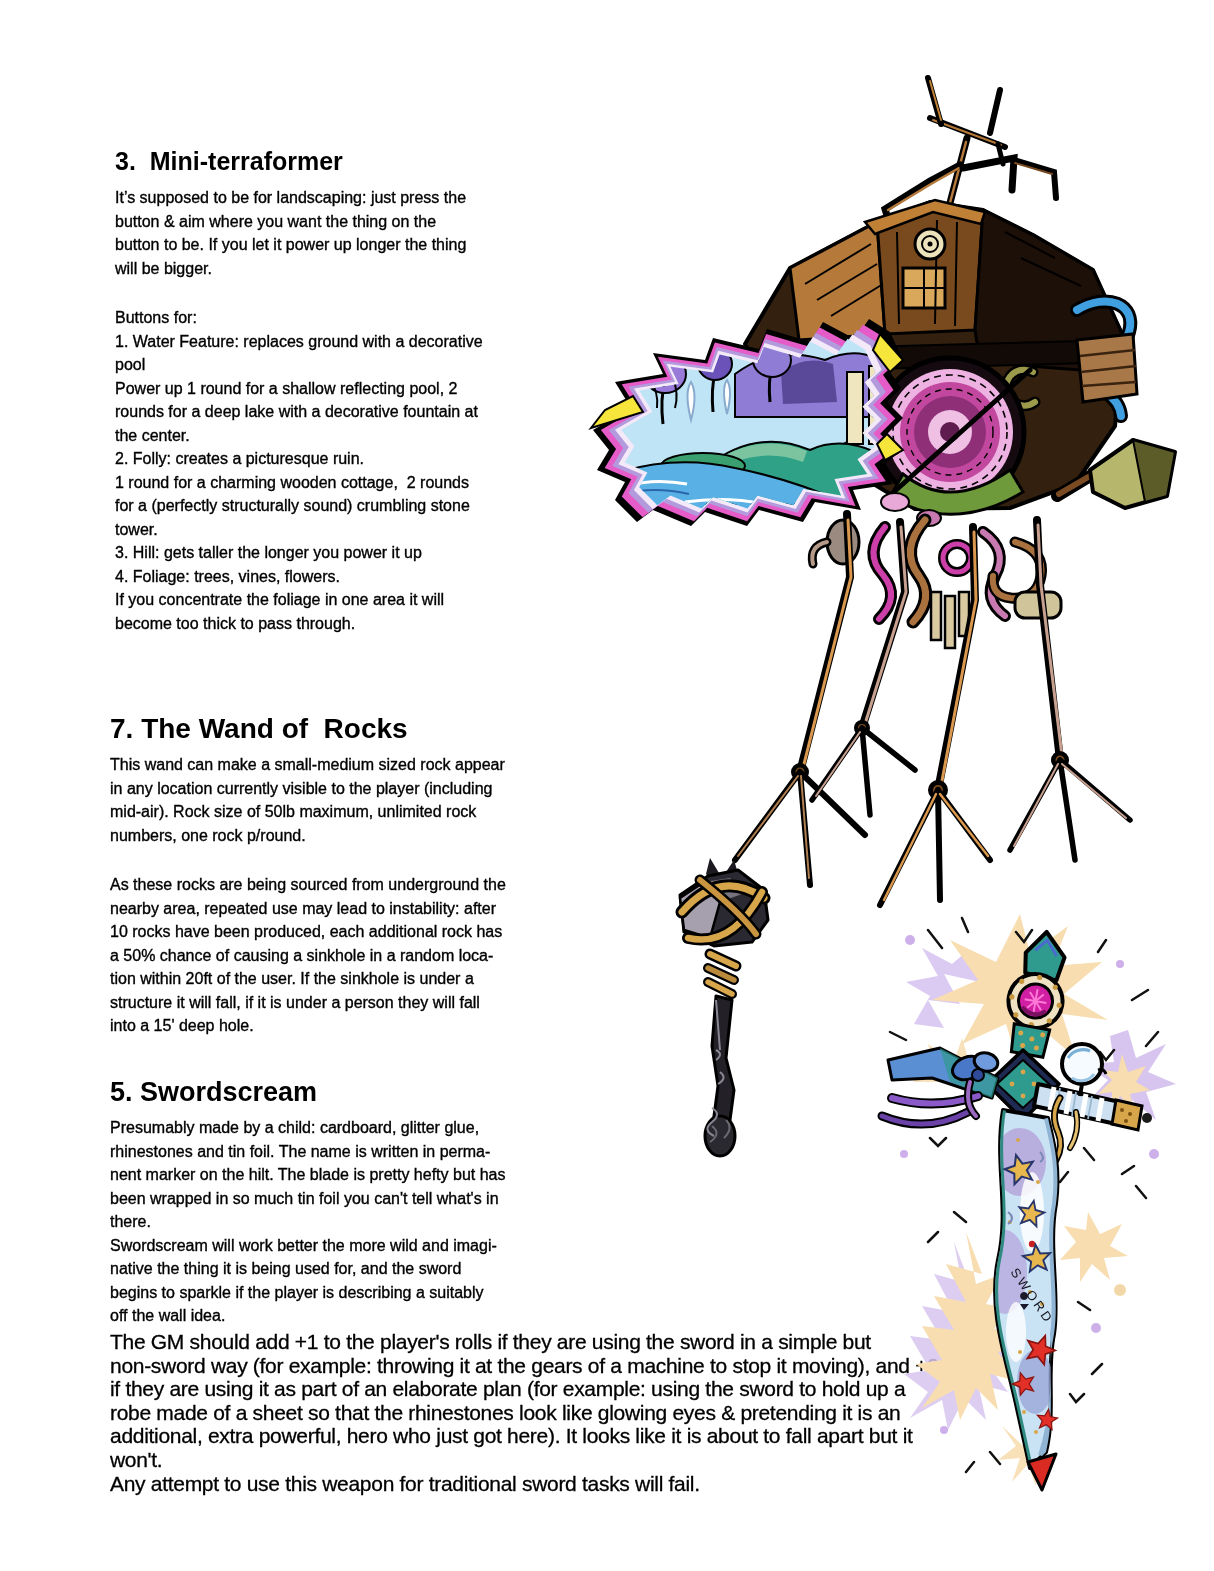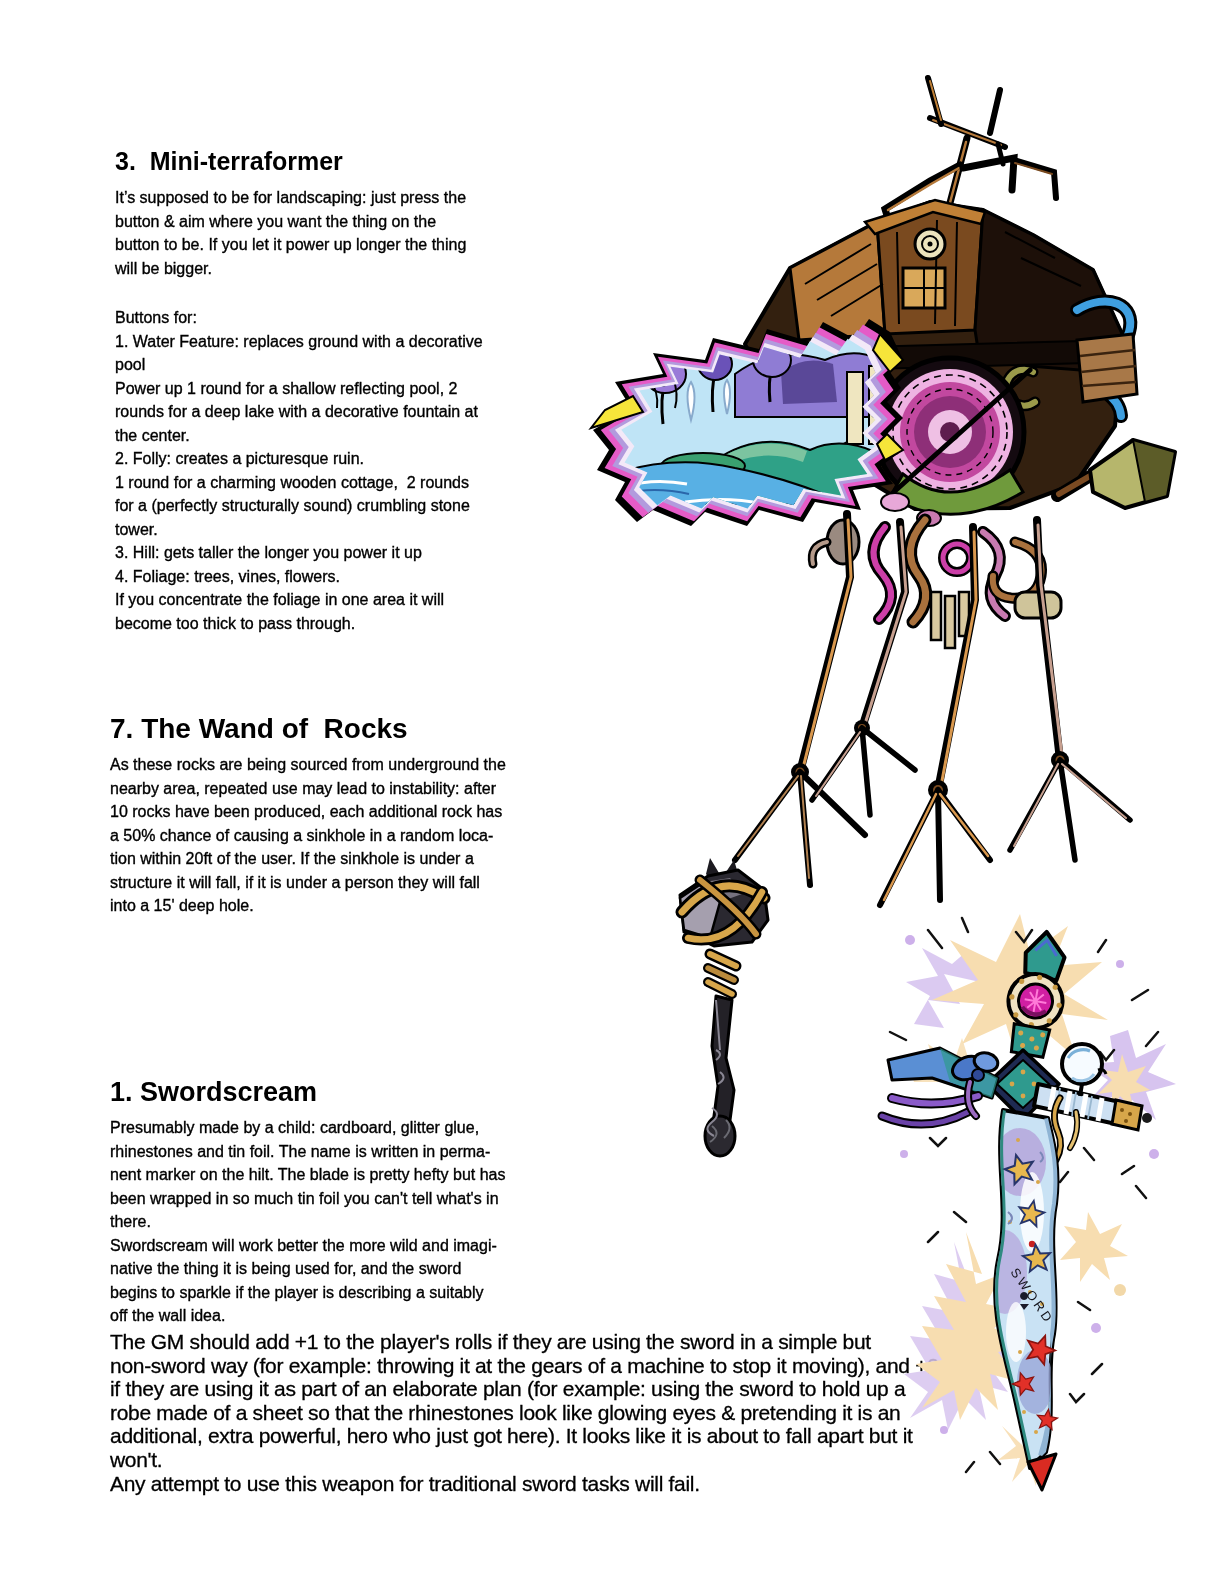--- a/index.html
+++ b/index.html
@@ -52,6 +52,10 @@
 
   <section class="sec" id="sec4" style="left:110px;top:712px;width:545px;">
     <h2>7. The Wand of  Rocks</h2>
+    <p>This wand can make a small-medium sized rock appear
+in any location currently visible to the player (including
+mid-air). Rock size of 50lb maximum, unlimited rock
+numbers, one rock p/round.</p>
     <p>As these rocks are being sourced from underground the
 nearby area, repeated use may lead to instability: after
 10 rocks have been produced, each additional rock has

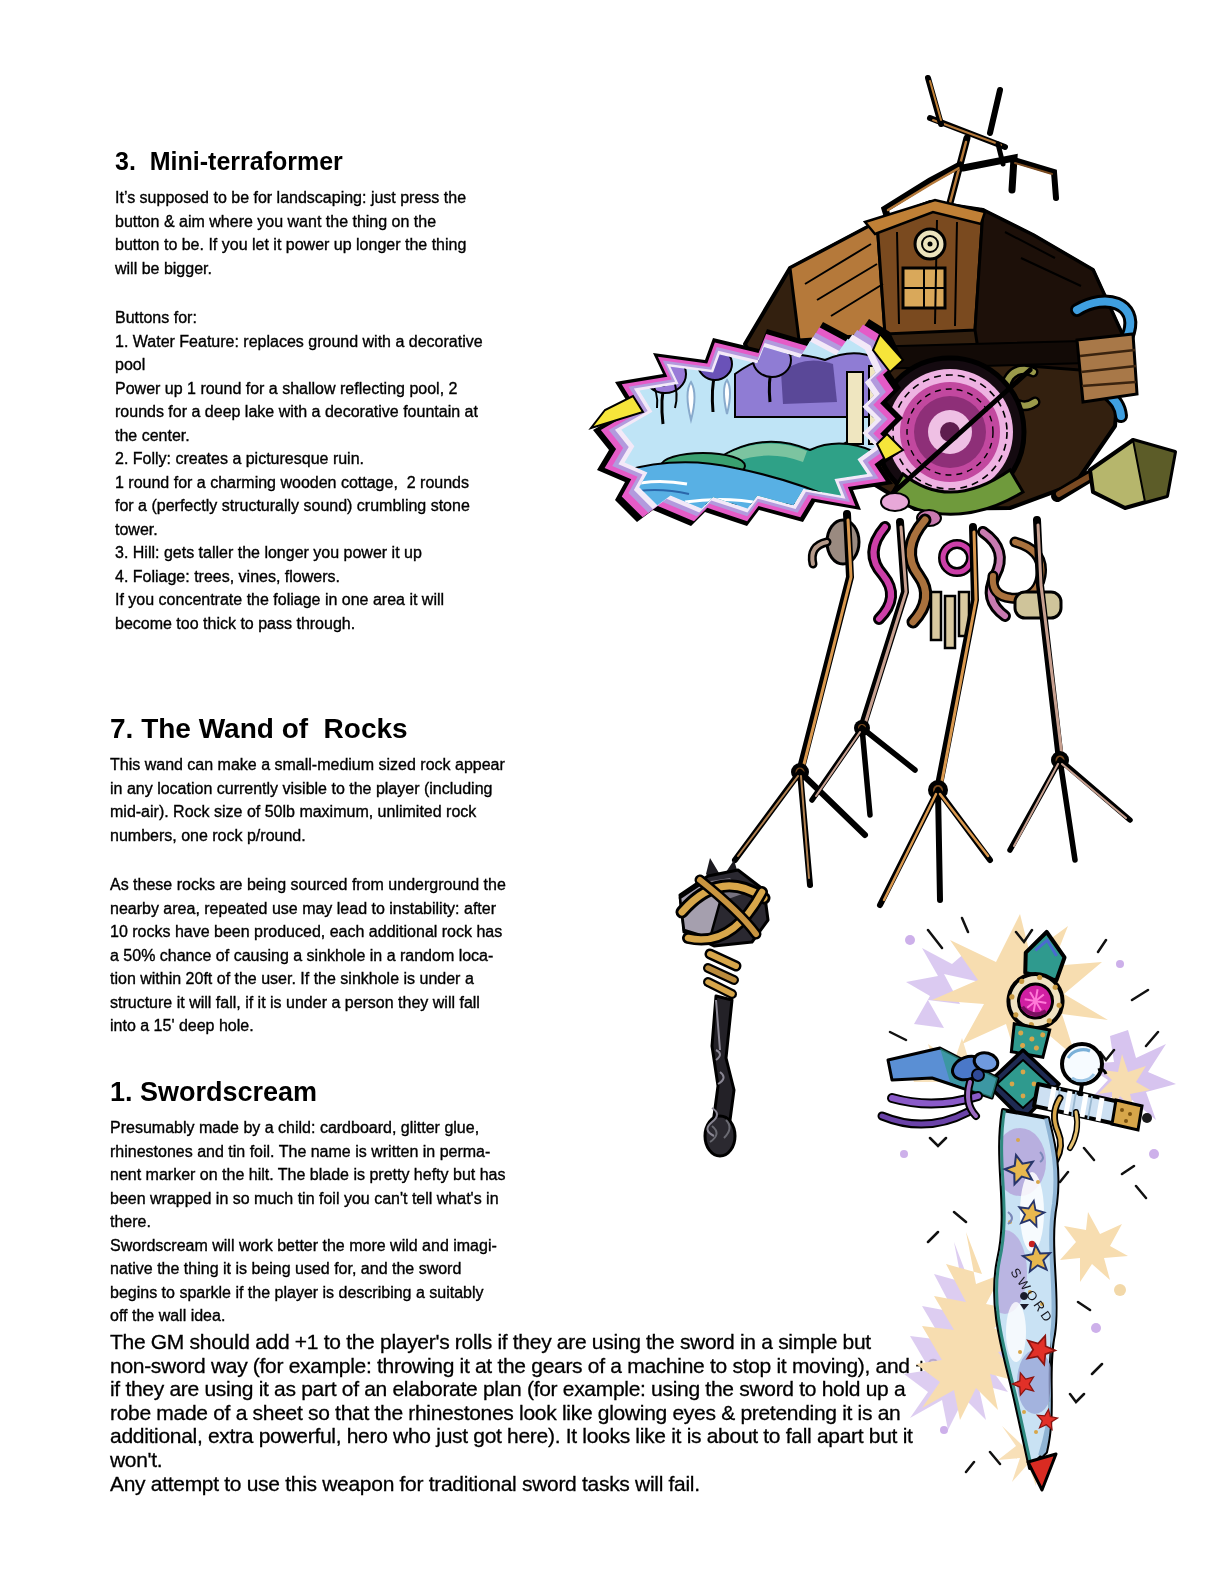--- a/index.html
+++ b/index.html
@@ -66,7 +66,7 @@
   </section>
 
   <section class="sec" id="sec5" style="left:110px;top:1076px;width:550px;">
-    <h2>1. Swordscream</h2>
+    <h2>5. Swordscream</h2>
     <p>Presumably made by a child: cardboard, glitter glue,
 rhinestones and tin foil. The name is written in perma-
 nent marker on the hilt. The blade is pretty hefty but has

